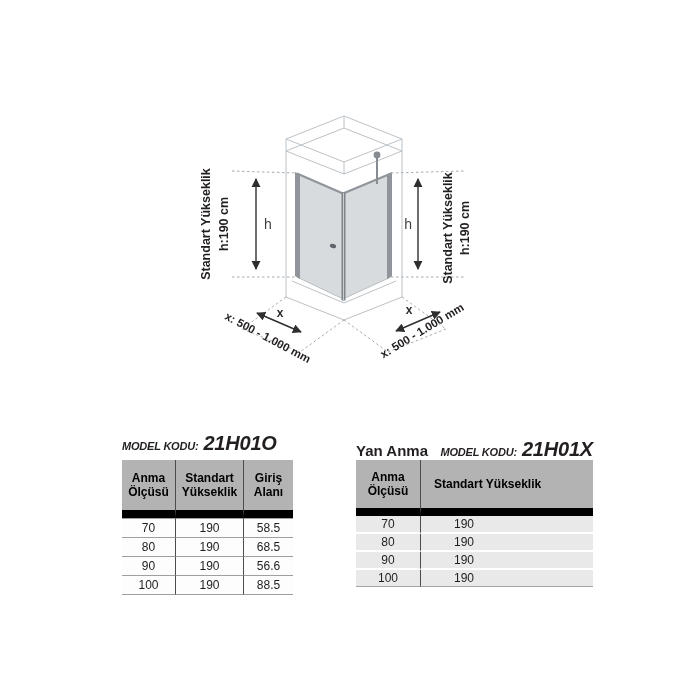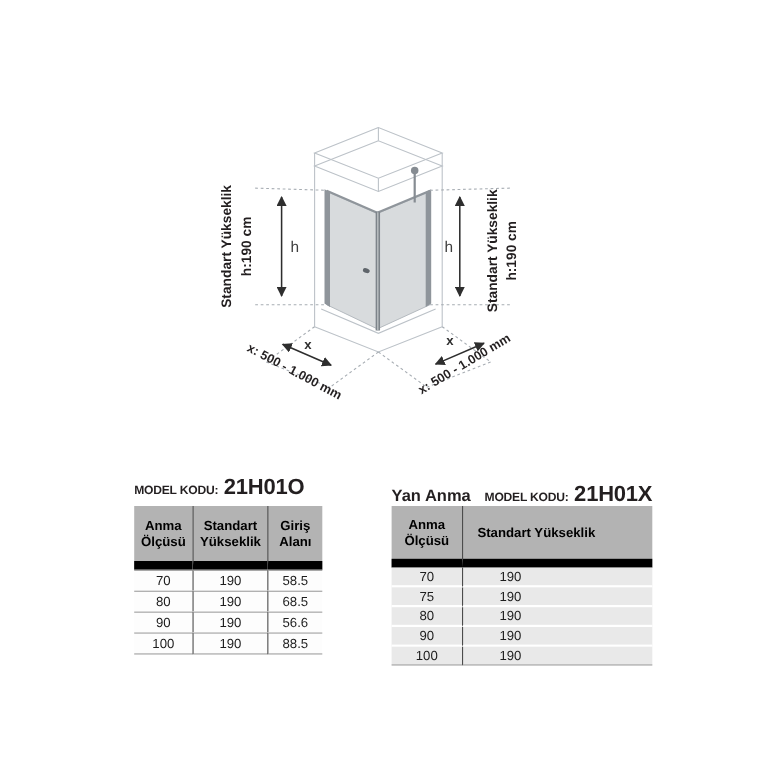--- a/index.html
+++ b/index.html
@@ -21,7 +21,7 @@
   }
   .tbl td{vertical-align:middle;}
 
-  .model-line{position:absolute;display:flex;align-items:baseline;gap:5px;white-space:nowrap;}
+  .model-line{position:absolute;display:flex;align-items:baseline;gap:5px;white-space:nowrap;font-style:italic;}
   .model-label{font-weight:700;font-size:11px;letter-spacing:-.2px;}
   .model-code{font-weight:700;font-size:20px;letter-spacing:-.2px;}
 

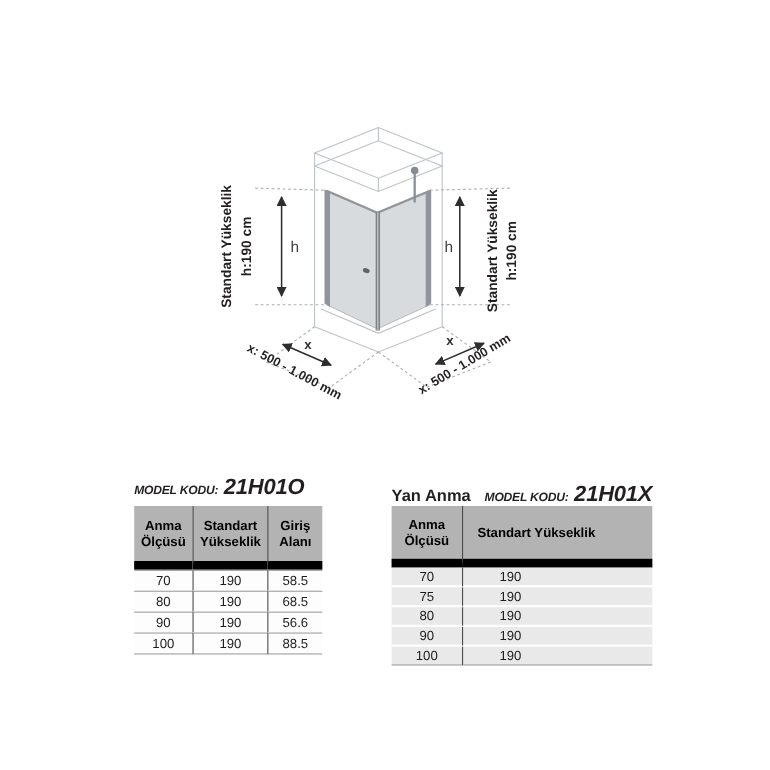--- a/index.html
+++ b/index.html
@@ -191,10 +191,6 @@
         <td>190</td>
       </tr>
       <tr>
-        <td>75</td>
-        <td>190</td>
-      </tr>
-      <tr>
         <td>80</td>
         <td>190</td>
       </tr>

